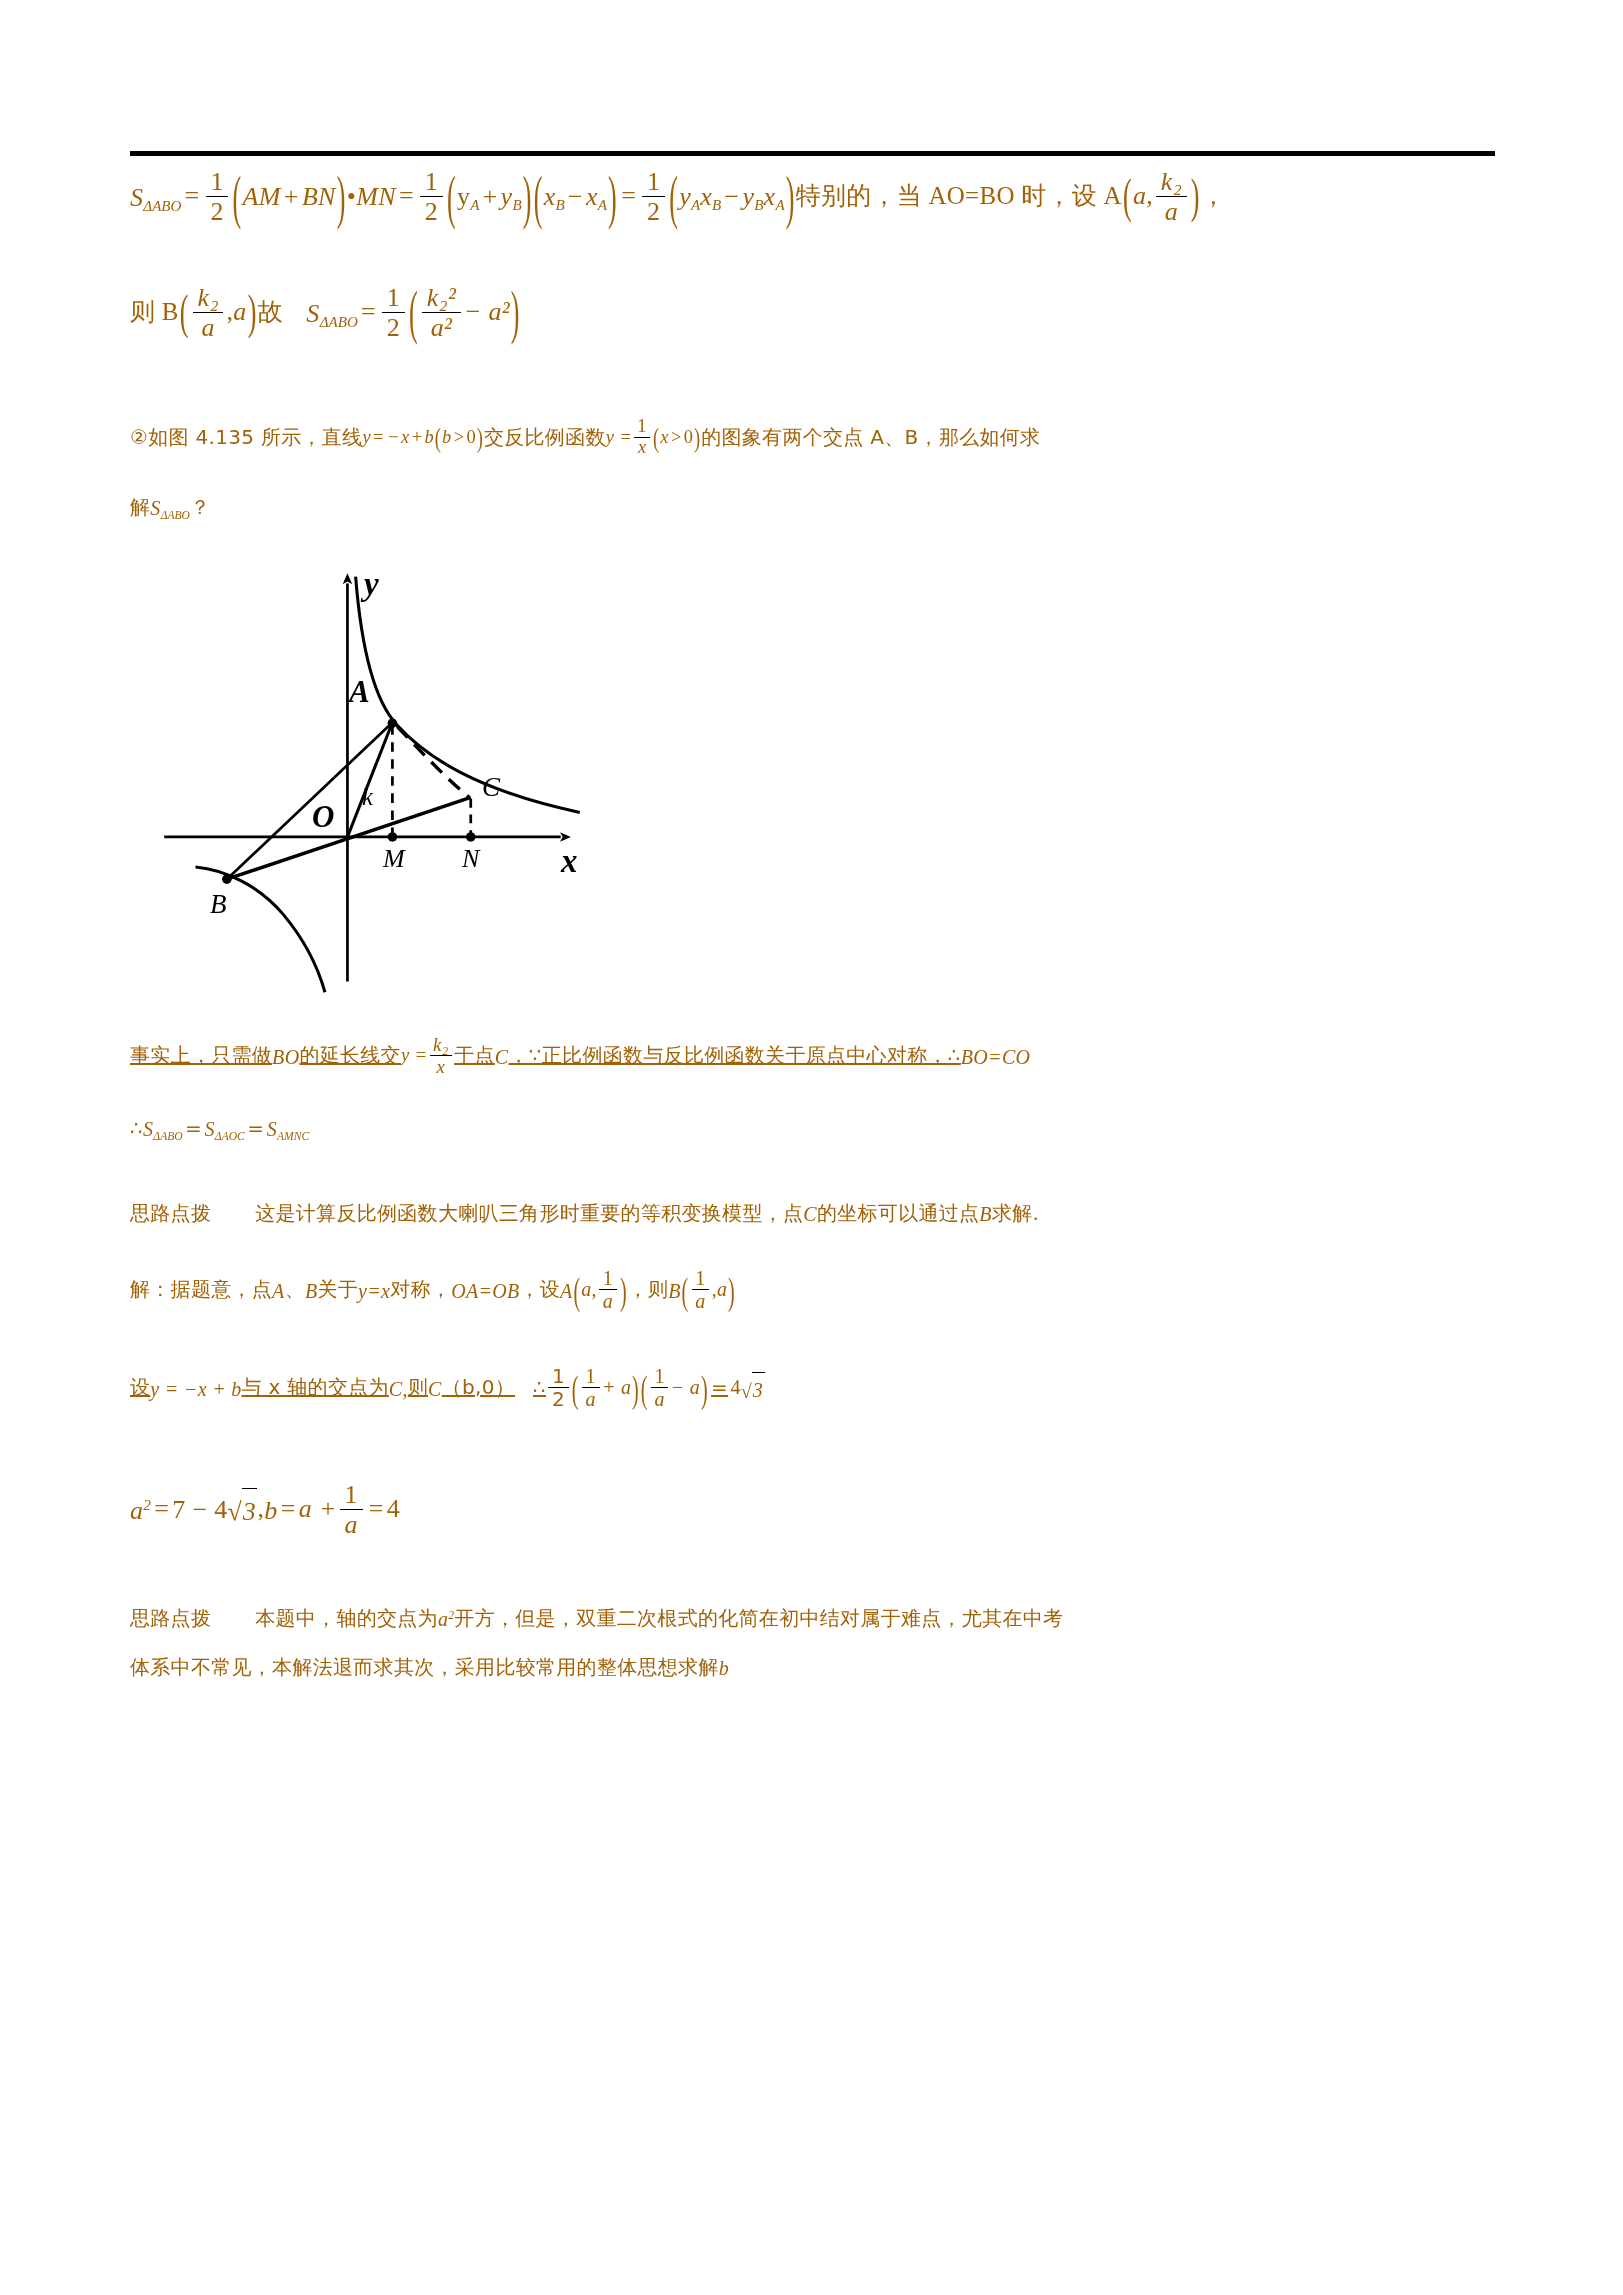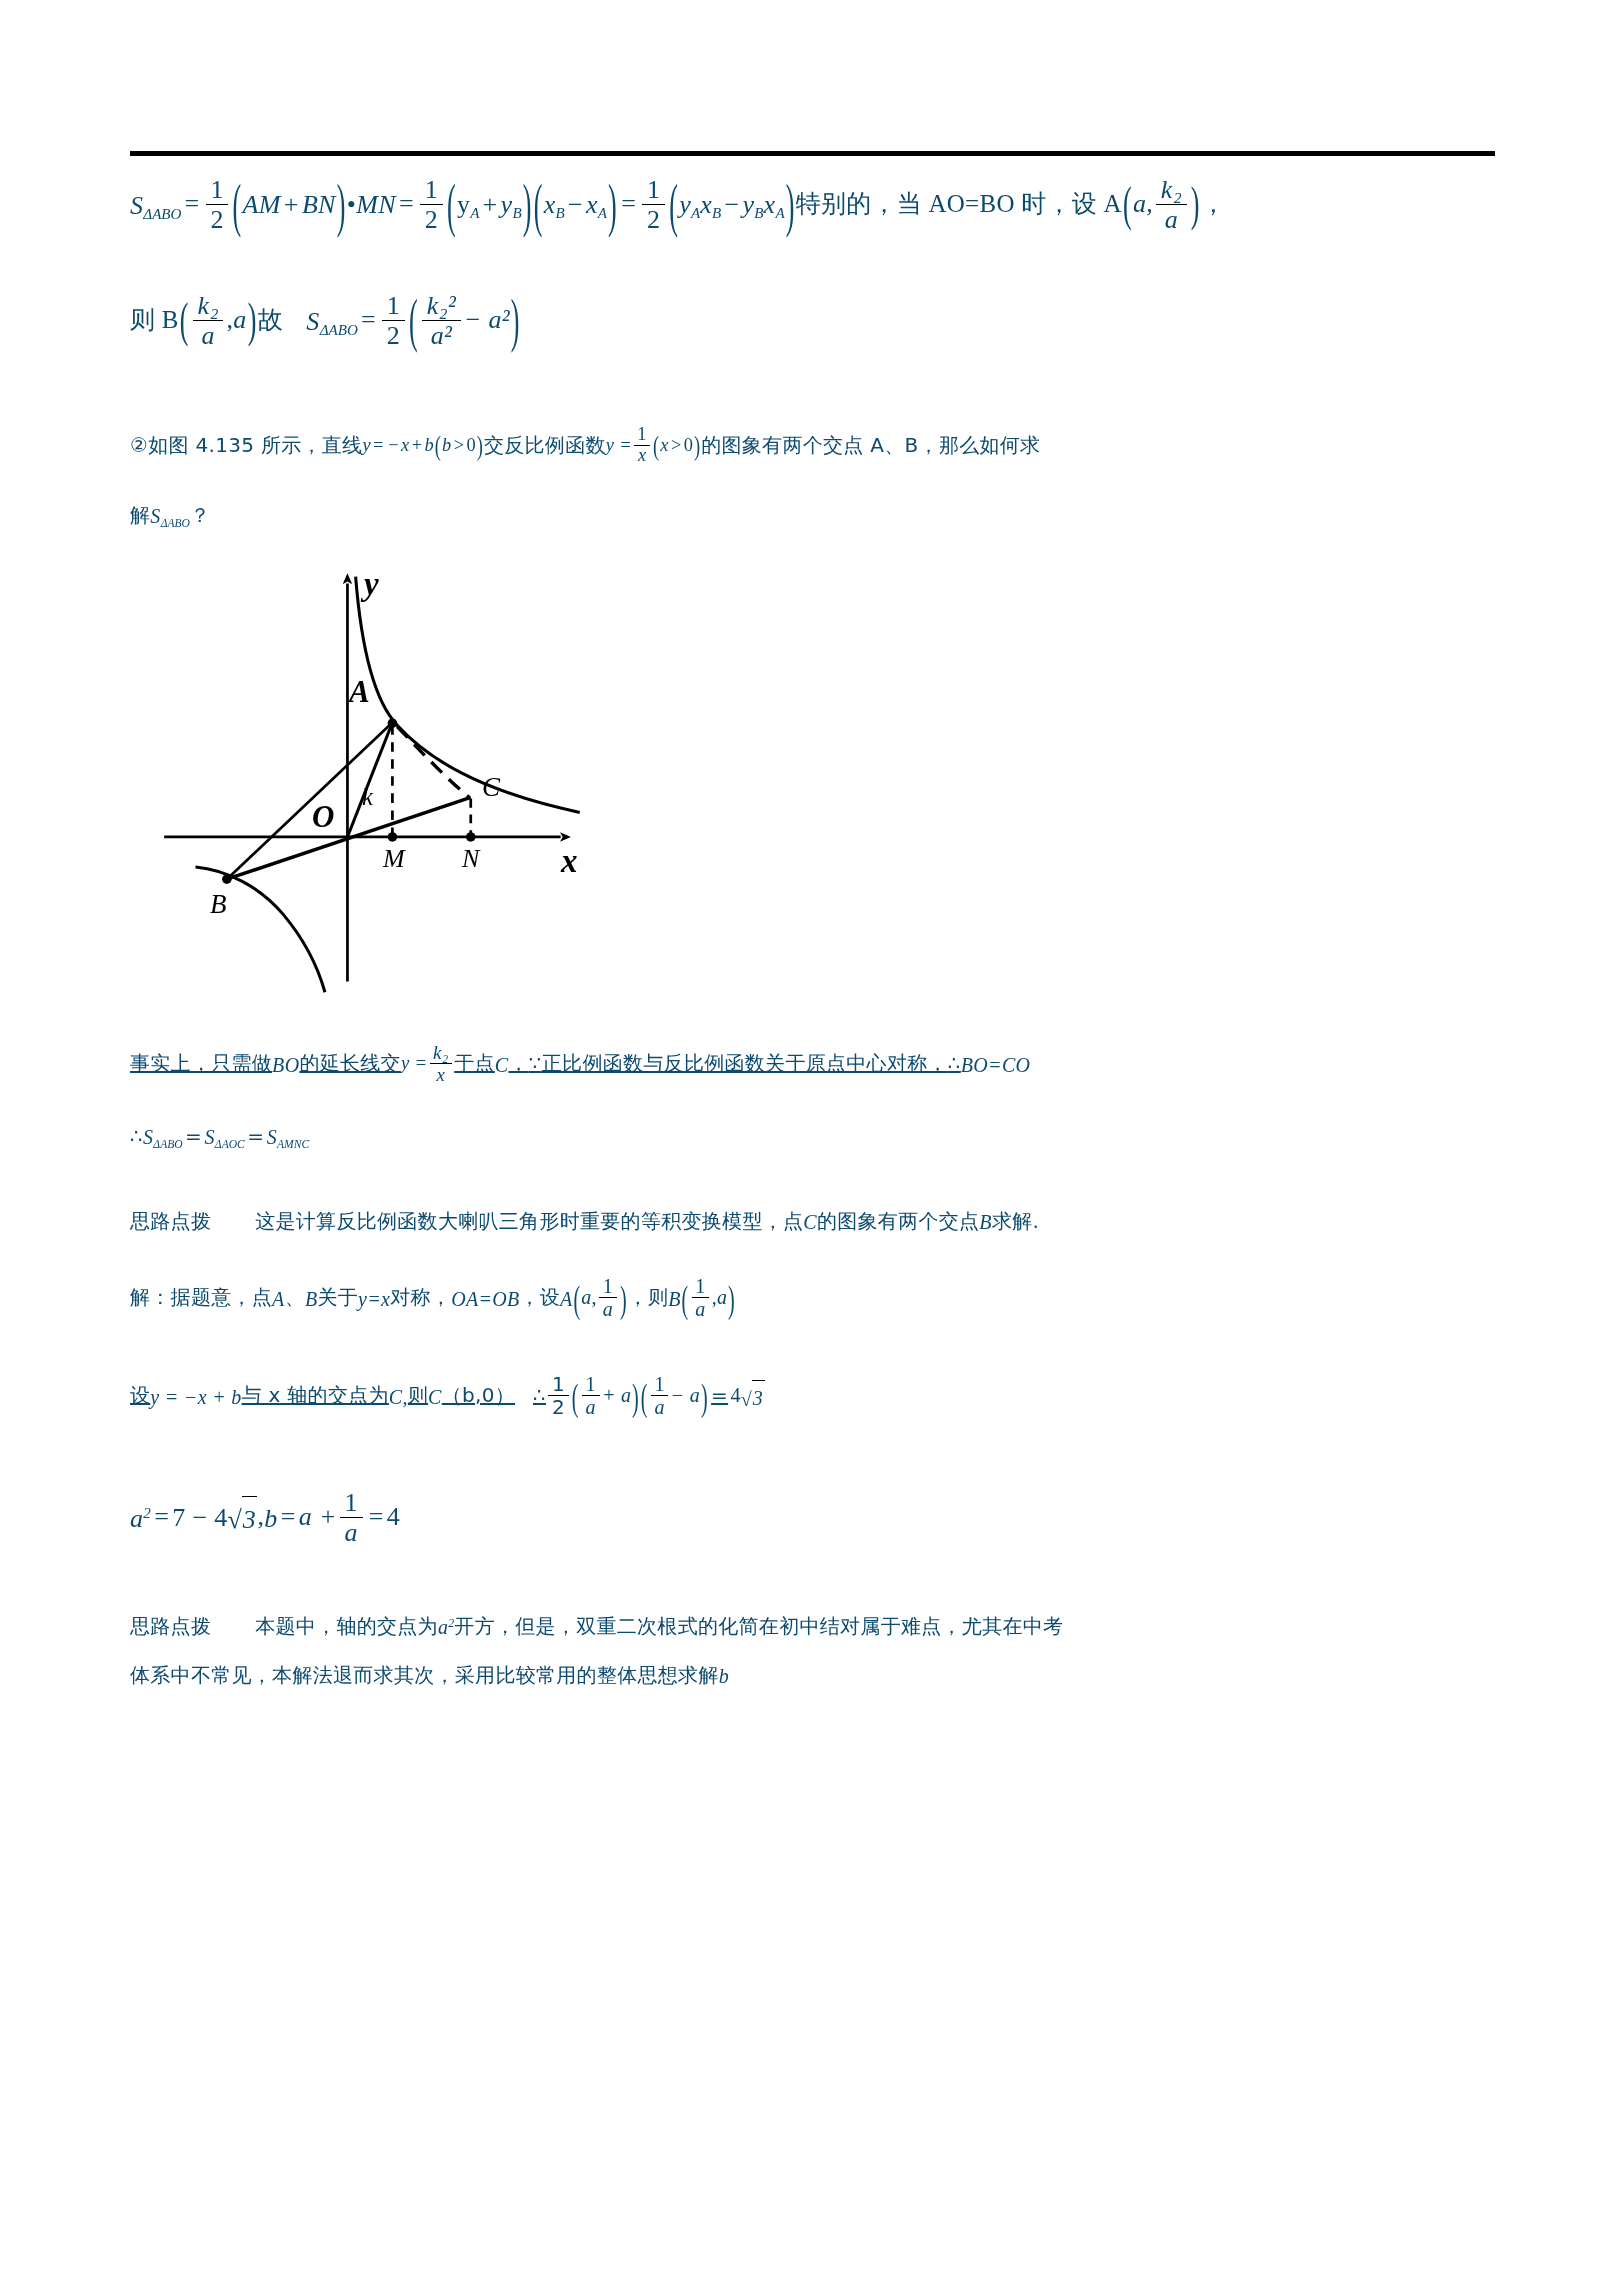--- a/index.html
+++ b/index.html
@@ -36,9 +36,8 @@
     font-size: 26px;
     line-height: 1.72;
     letter-spacing: 0.3px;
-    color: #0c4a6e;
-    font-family: "Liberation Serif", "DejaVu Serif", serif;
-    margin-top: 8px;
+    color: #a16207;
+    font-family: "Liberation Serif", "DejaVu Serif", serif;
   }
   .para.cn { font-family: "DejaVu Sans", "Liberation Sans", sans-serif; font-size: 20px; }
 

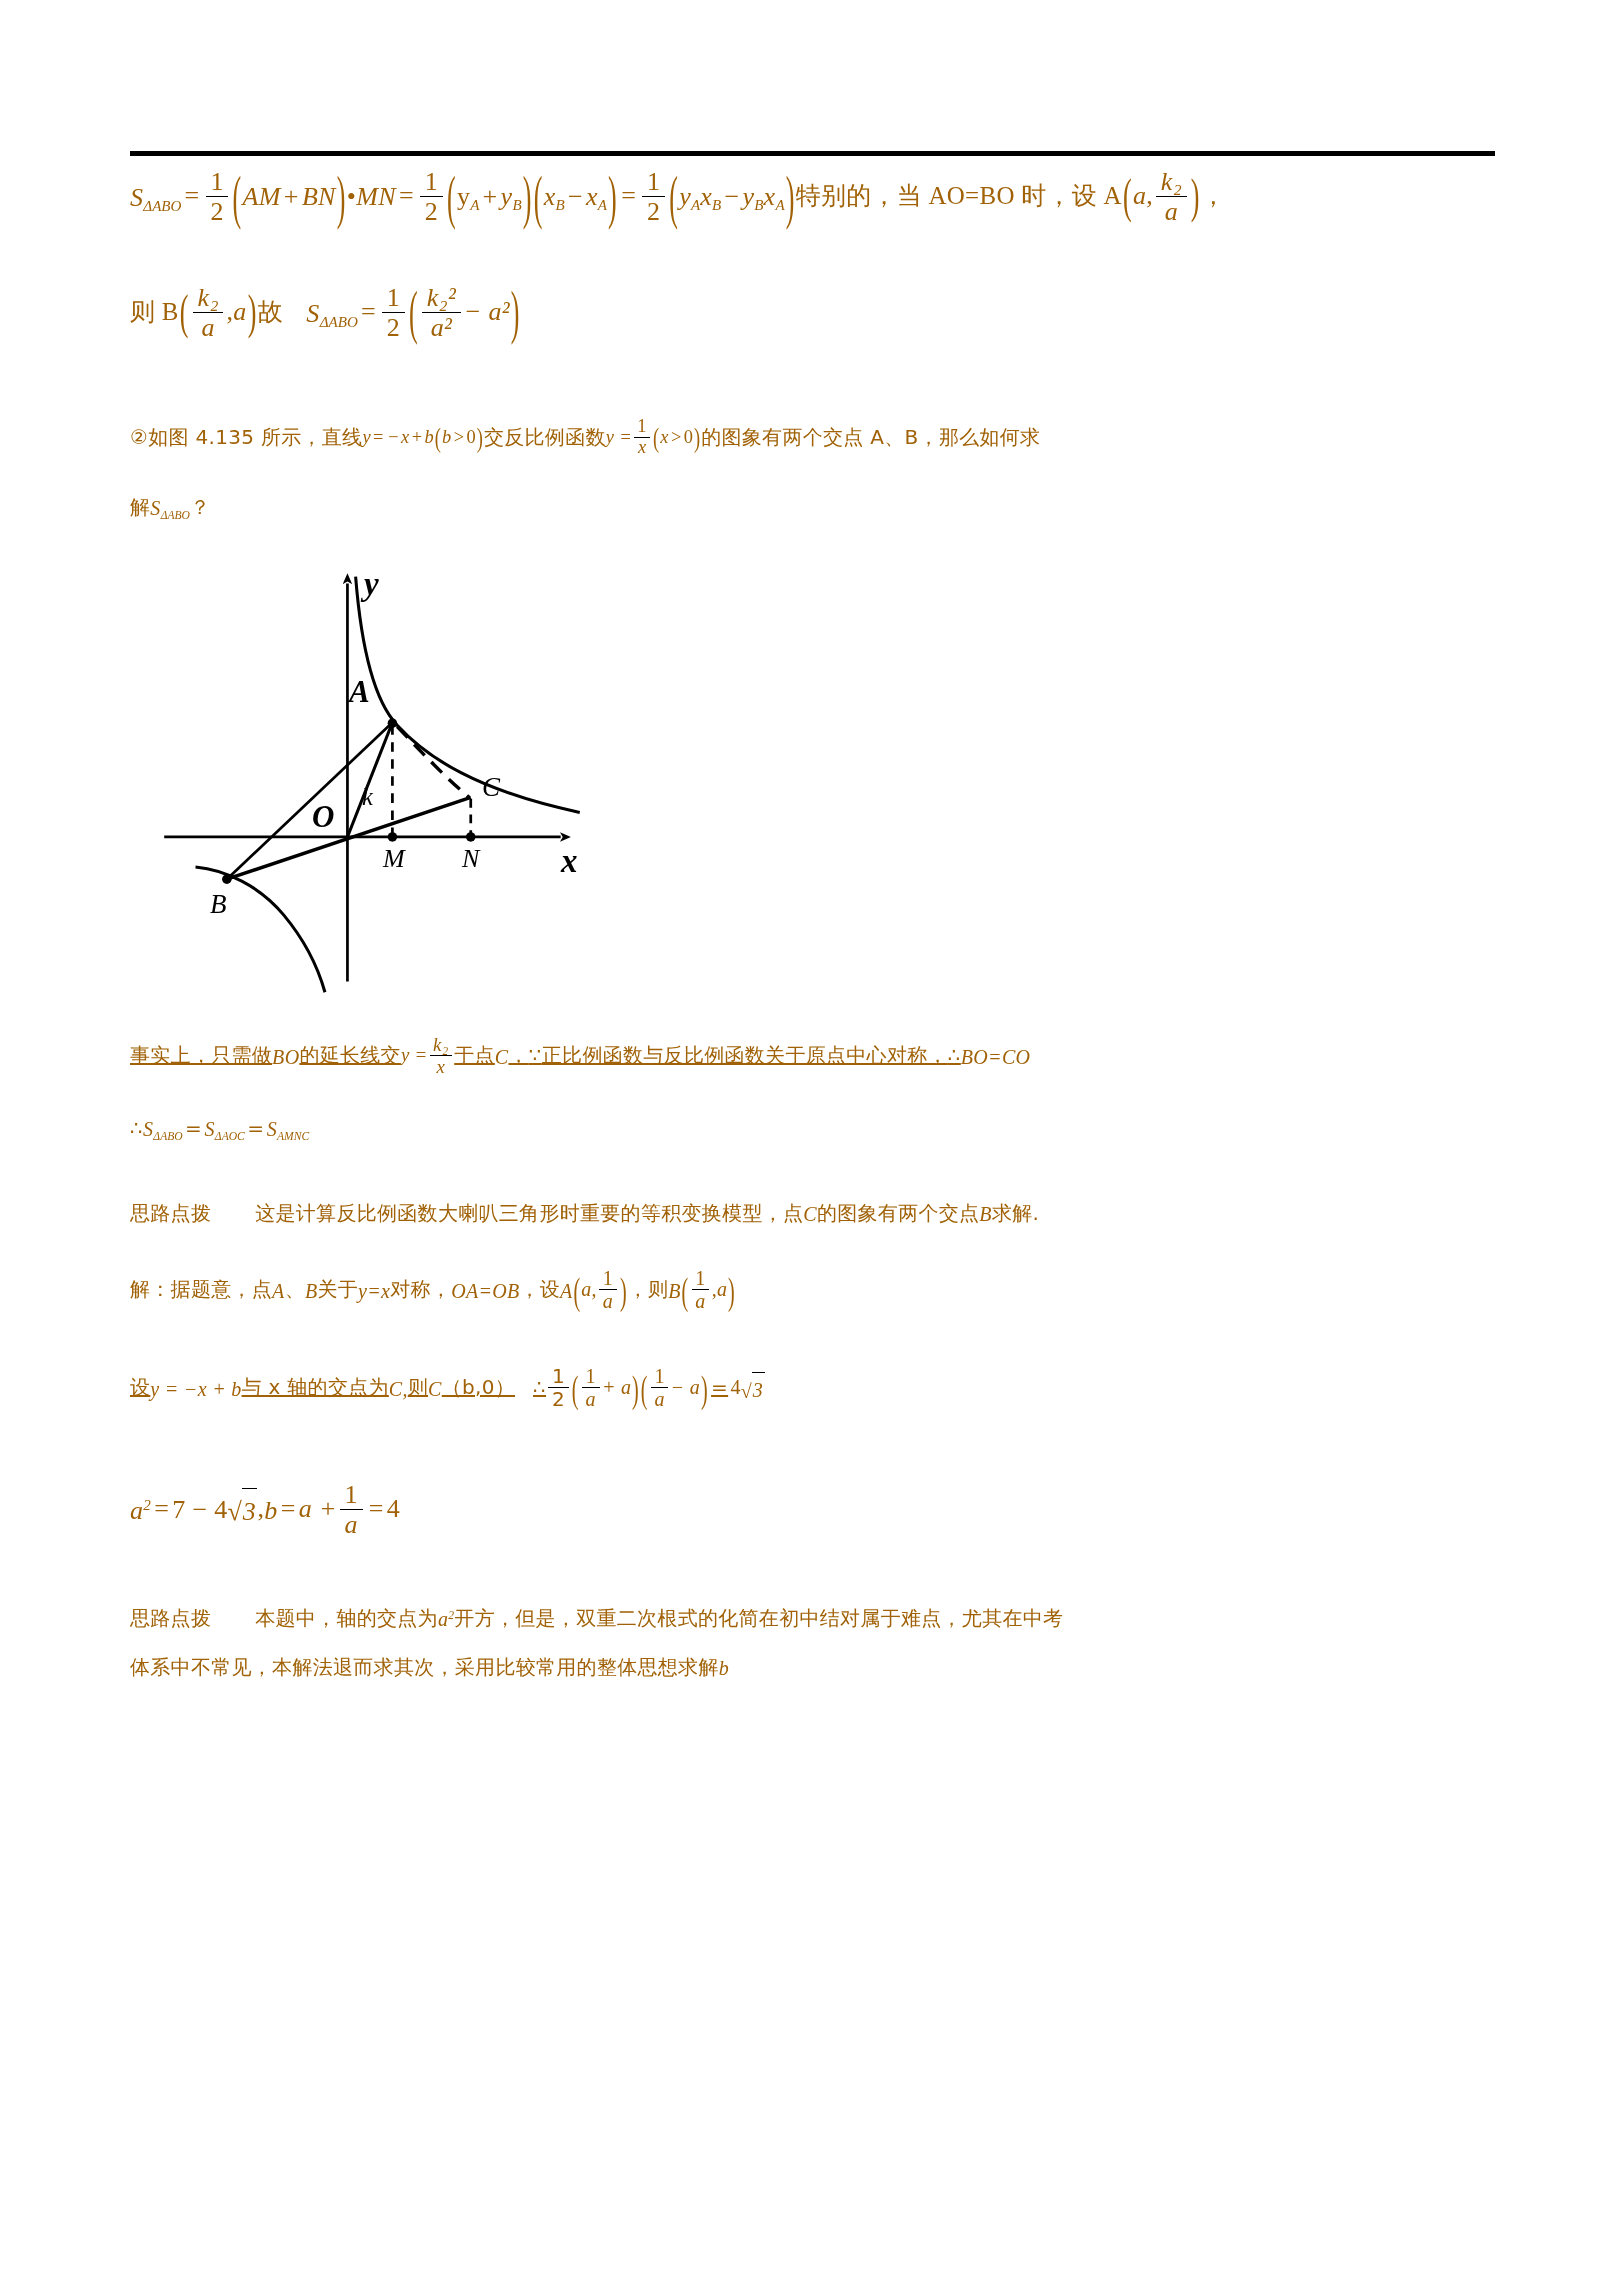--- a/index.html
+++ b/index.html
@@ -197,7 +197,7 @@
   </div>
 
   <div class="para cn" style="left:130px; top:1196px; width:1370px;">
-    <span>思路点拨</span><span class="gap"></span><span>这是计算反比例函数大喇叭三角形时重要的等积变换模型，点</span><span class="math">C</span><span>的图象有两个交点</span><span class="math">B</span><span>求解.</span>
+    <span>思路点拨</span><span class="gap"></span><span>这是计算反比例函数大喇叭三角形时重要的等积变换模型，点</span><span class="math">C</span><span>的坐标可以通过点</span><span class="math">B</span><span>求解.</span>
   </div>
 
   <div class="para cn" style="left:130px; top:1269px; width:1023px;">

